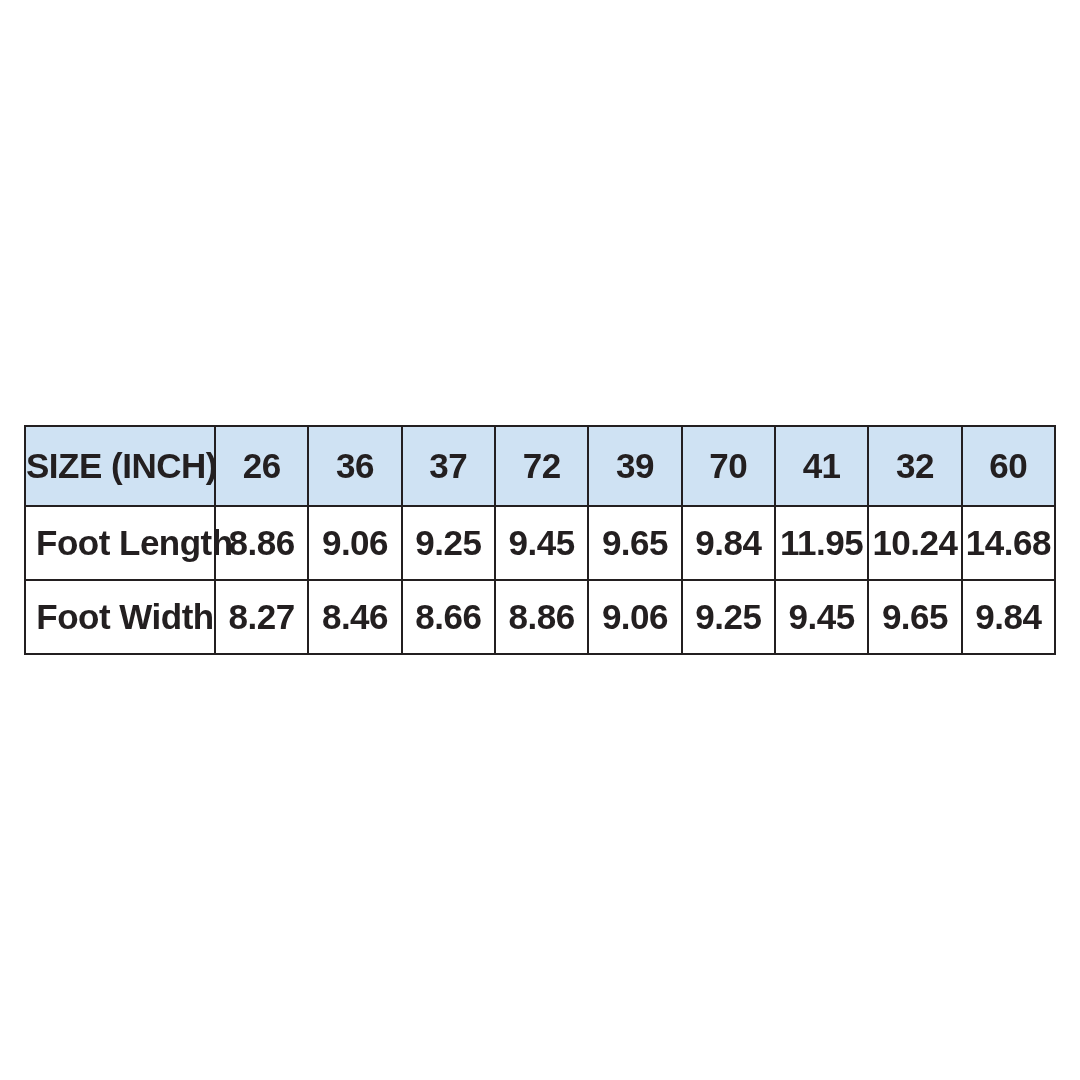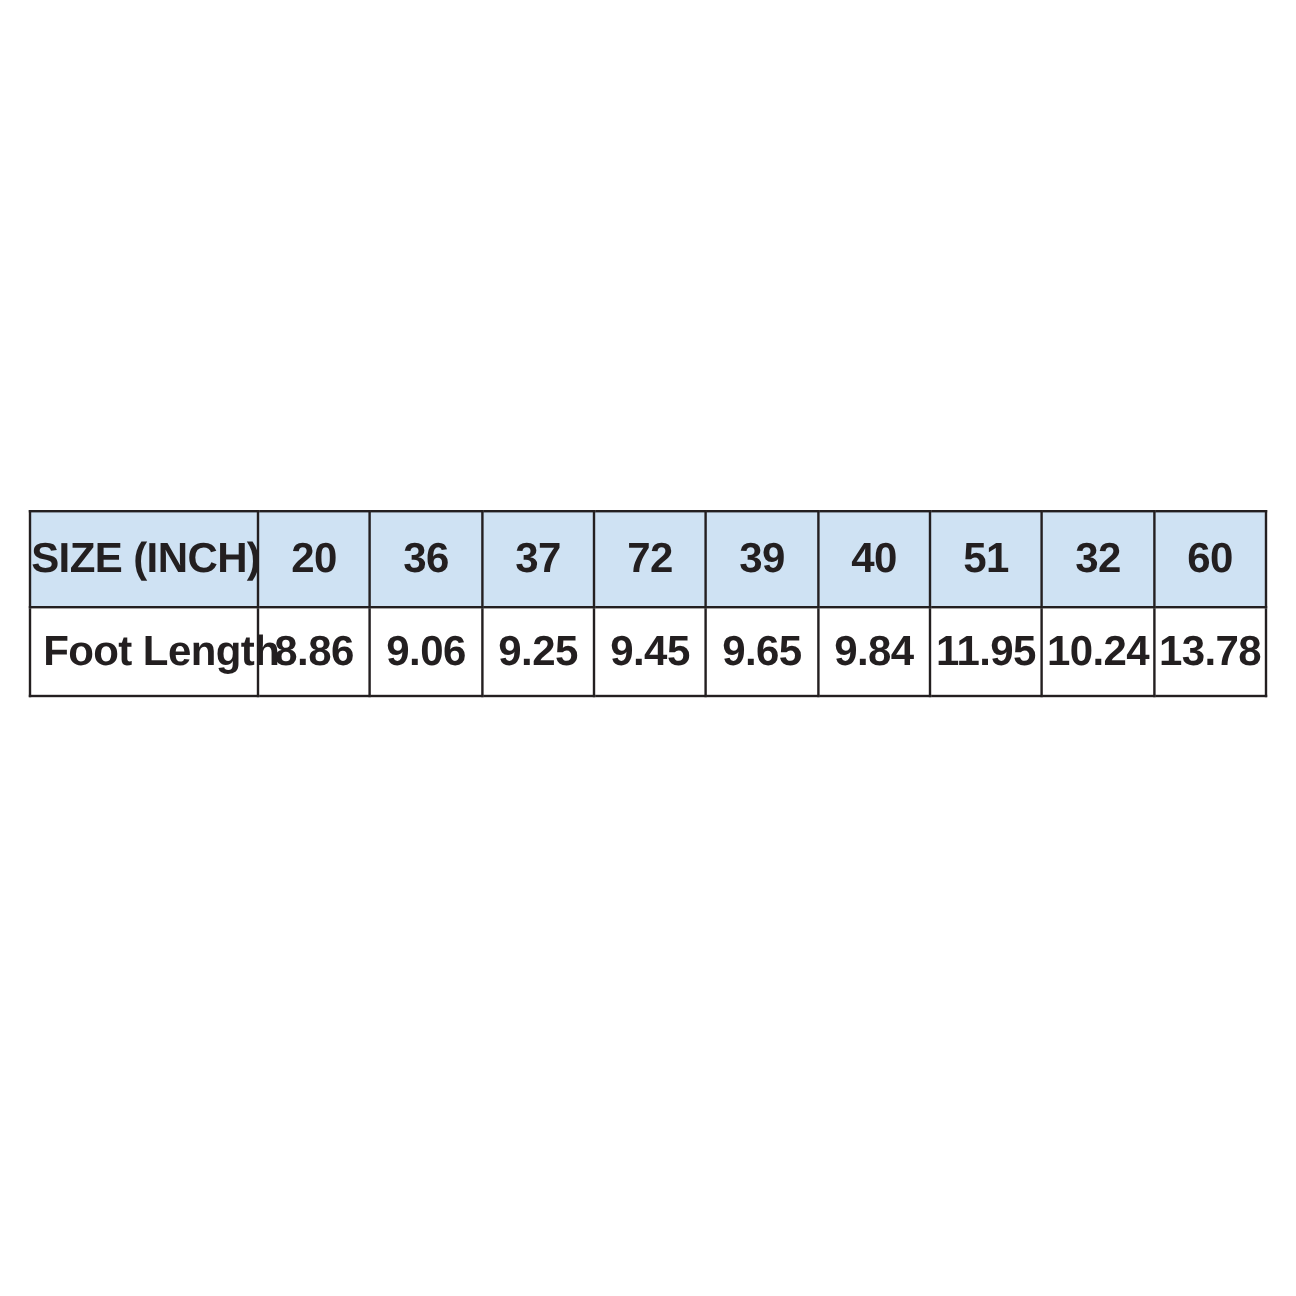--- a/index.html
+++ b/index.html
@@ -60,7 +60,7 @@
     <tbody>
       <tr class="header-row">
         <td class="row-label">SIZE (INCH)</td>
-        <td>20</td>
+        <td>26</td>
         <td>36</td>
         <td>37</td>
         <td>72</td>

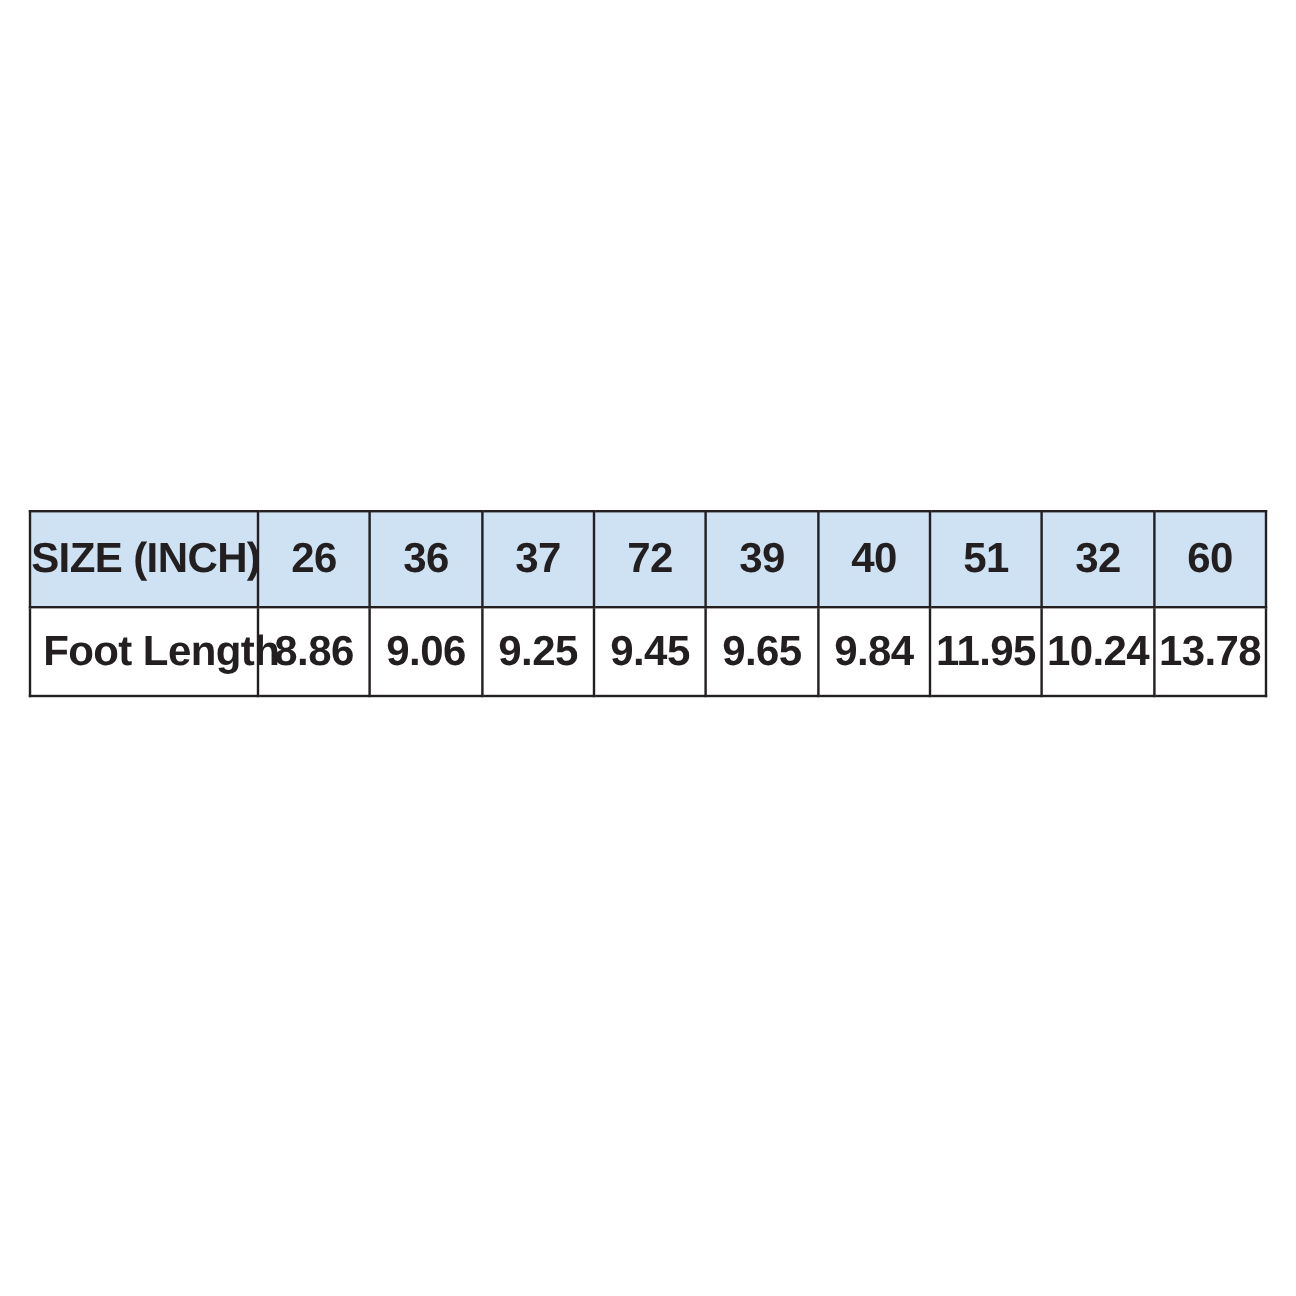--- a/index.html
+++ b/index.html
@@ -65,7 +65,7 @@
         <td>37</td>
         <td>72</td>
         <td>39</td>
-        <td>40</td>
+        <td>70</td>
         <td>51</td>
         <td>32</td>
         <td>60</td>

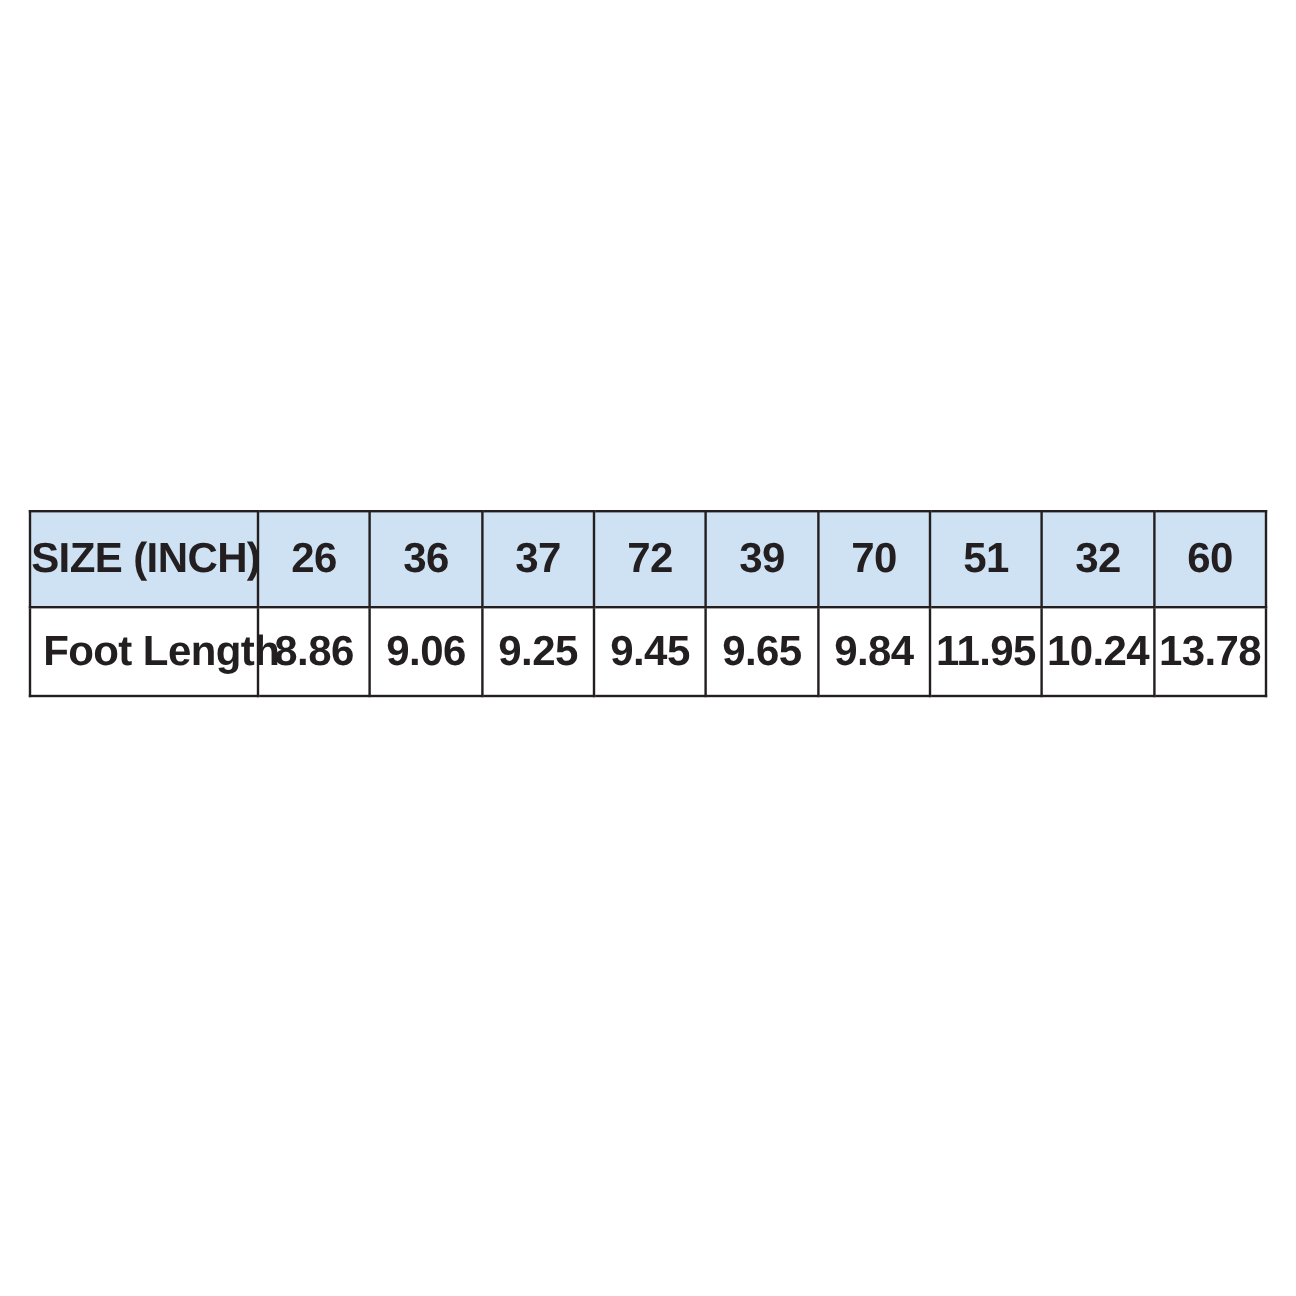--- a/index.html
+++ b/index.html
@@ -66,7 +66,7 @@
         <td>72</td>
         <td>39</td>
         <td>70</td>
-        <td>51</td>
+        <td>41</td>
         <td>32</td>
         <td>60</td>
       </tr>

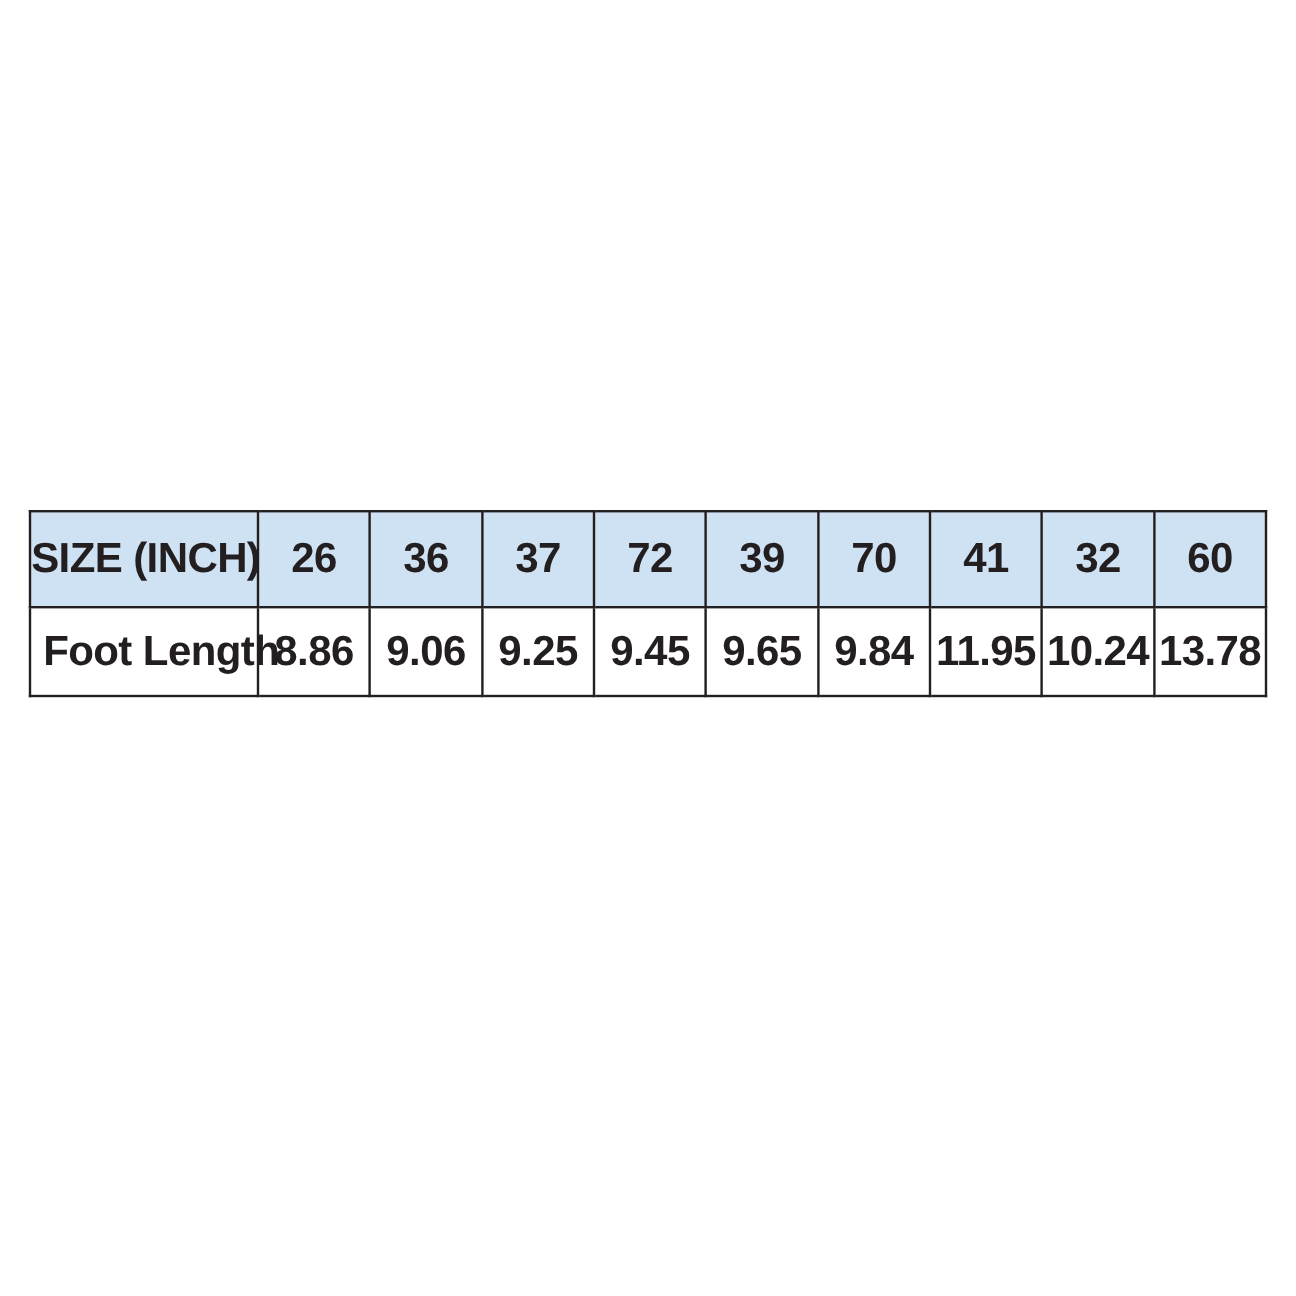--- a/index.html
+++ b/index.html
@@ -80,7 +80,7 @@
         <td>9.84</td>
         <td>11.95</td>
         <td>10.24</td>
-        <td>13.78</td>
+        <td>14.68</td>
       </tr>
     </tbody>
   </table>

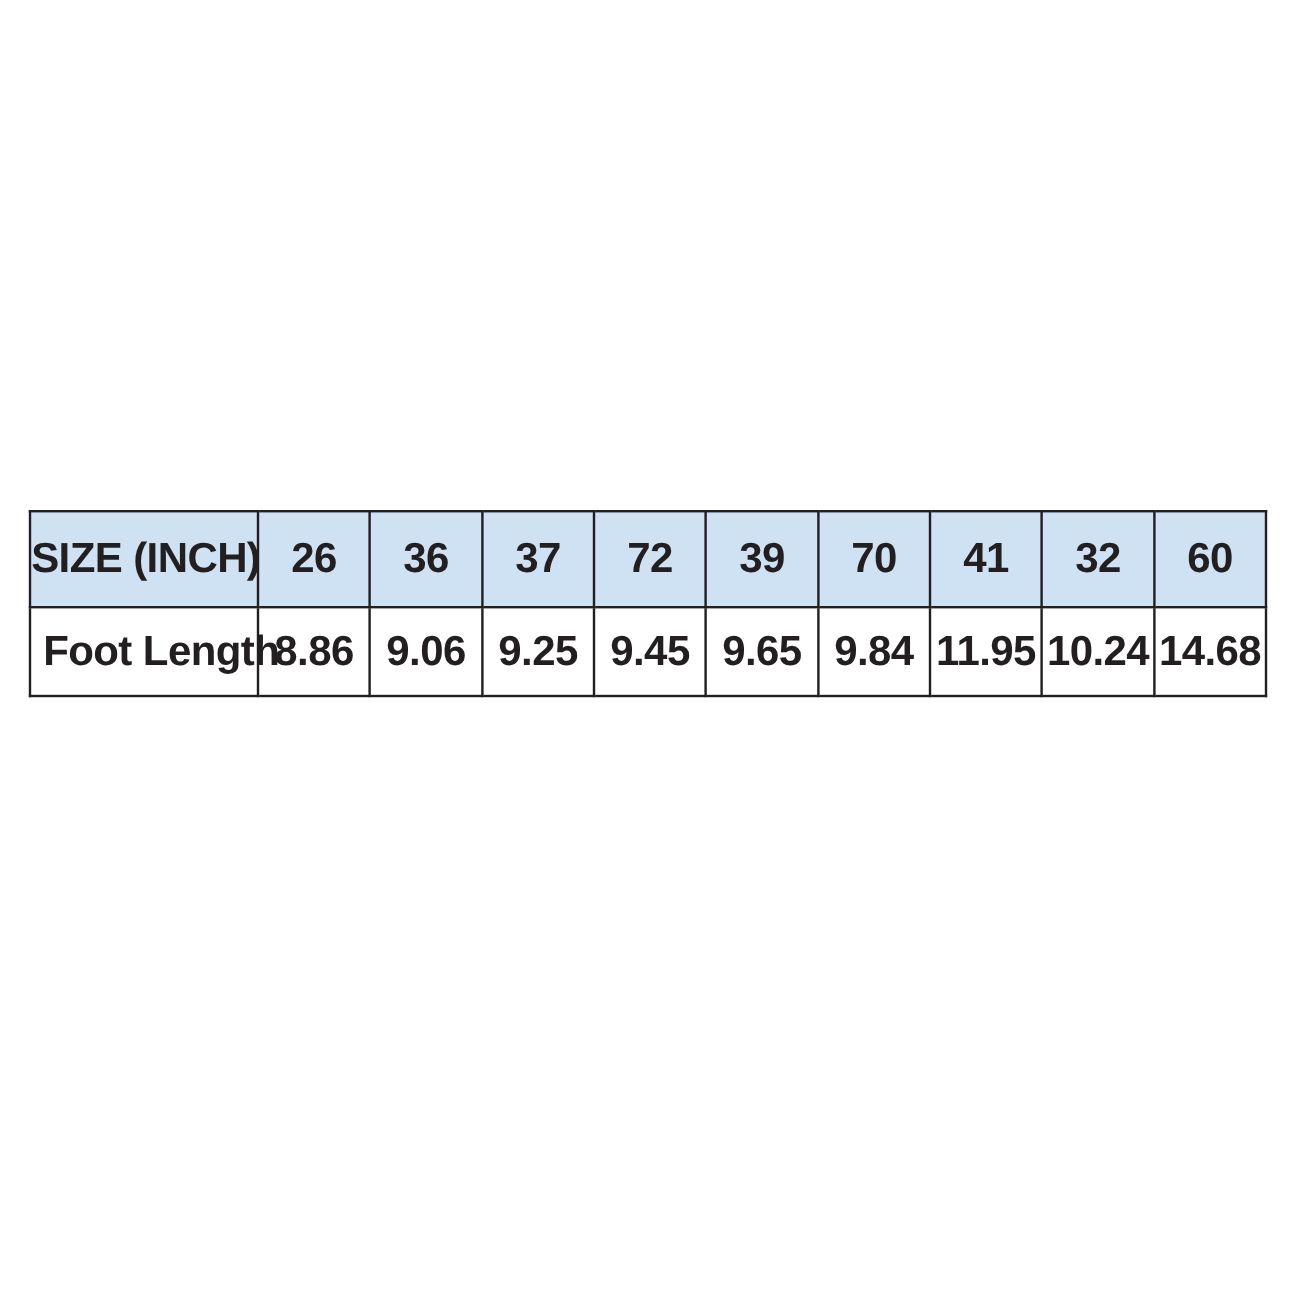--- a/index.html
+++ b/index.html
@@ -82,6 +82,18 @@
         <td>10.24</td>
         <td>14.68</td>
       </tr>
+      <tr>
+        <td class="row-label">Foot Width</td>
+        <td>8.27</td>
+        <td>8.46</td>
+        <td>8.66</td>
+        <td>8.86</td>
+        <td>9.06</td>
+        <td>9.25</td>
+        <td>9.45</td>
+        <td>9.65</td>
+        <td>9.84</td>
+      </tr>
     </tbody>
   </table>
 </div>

